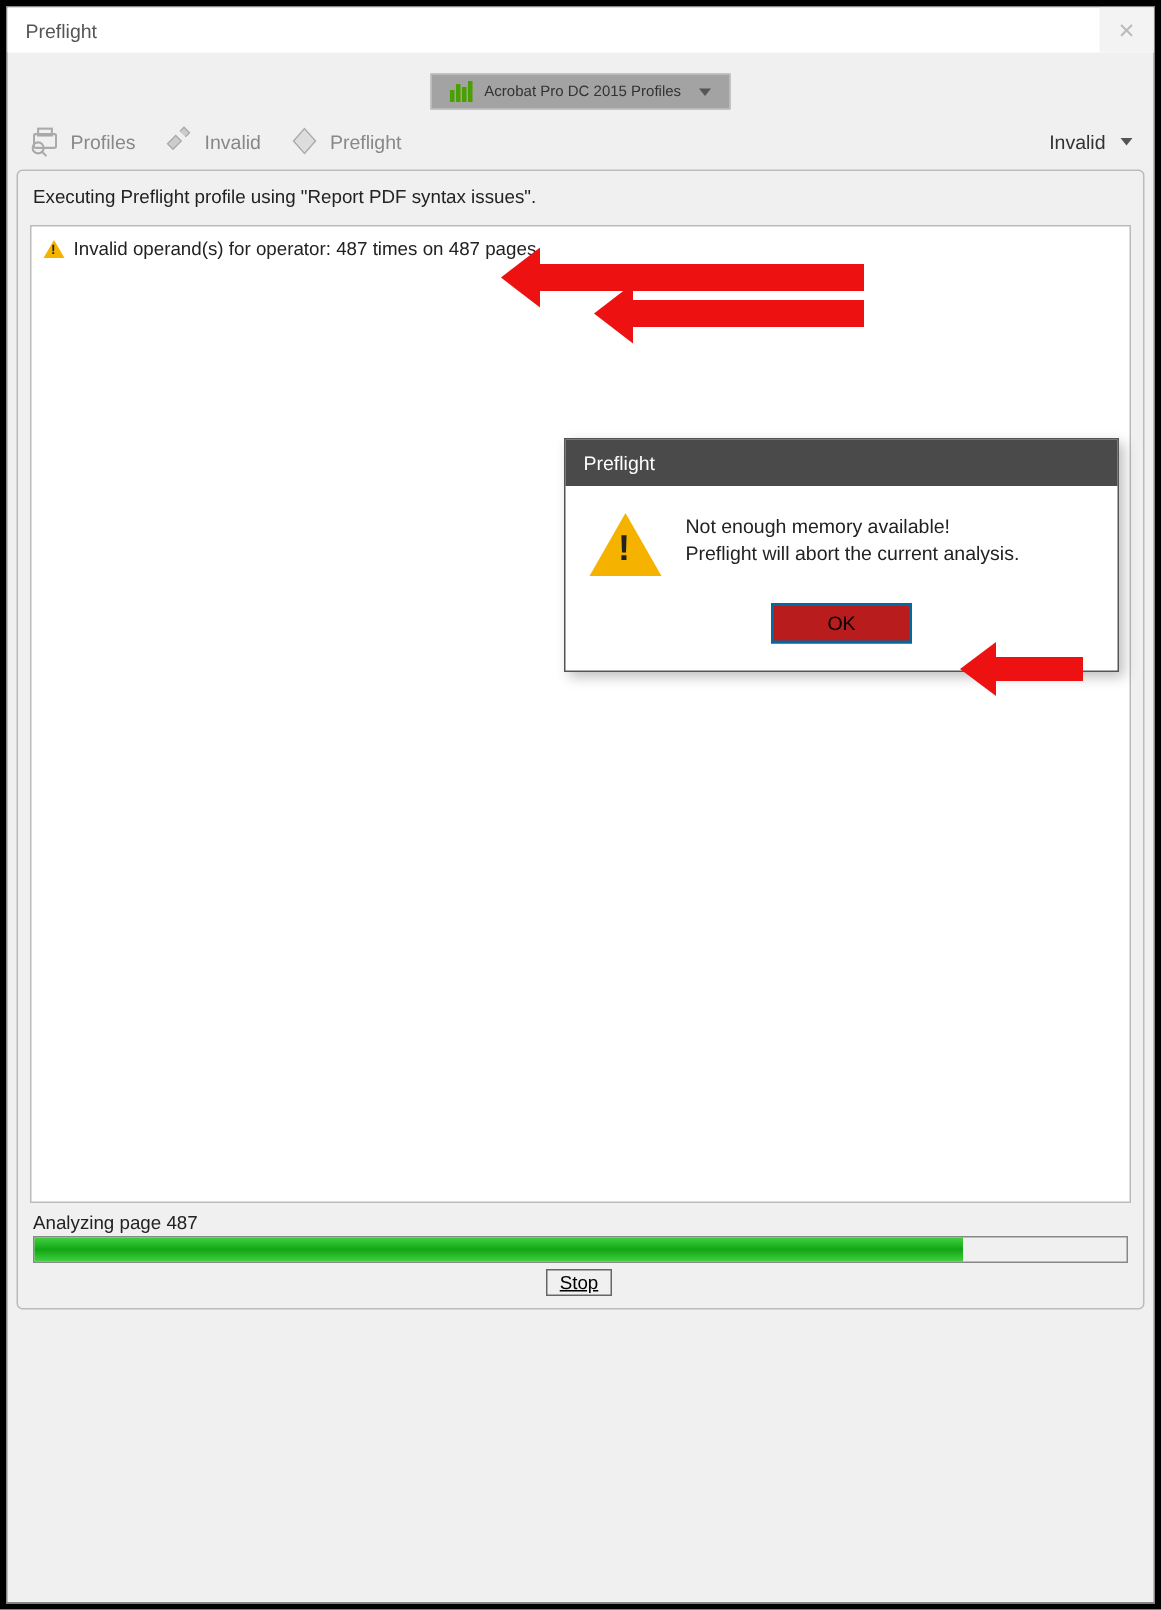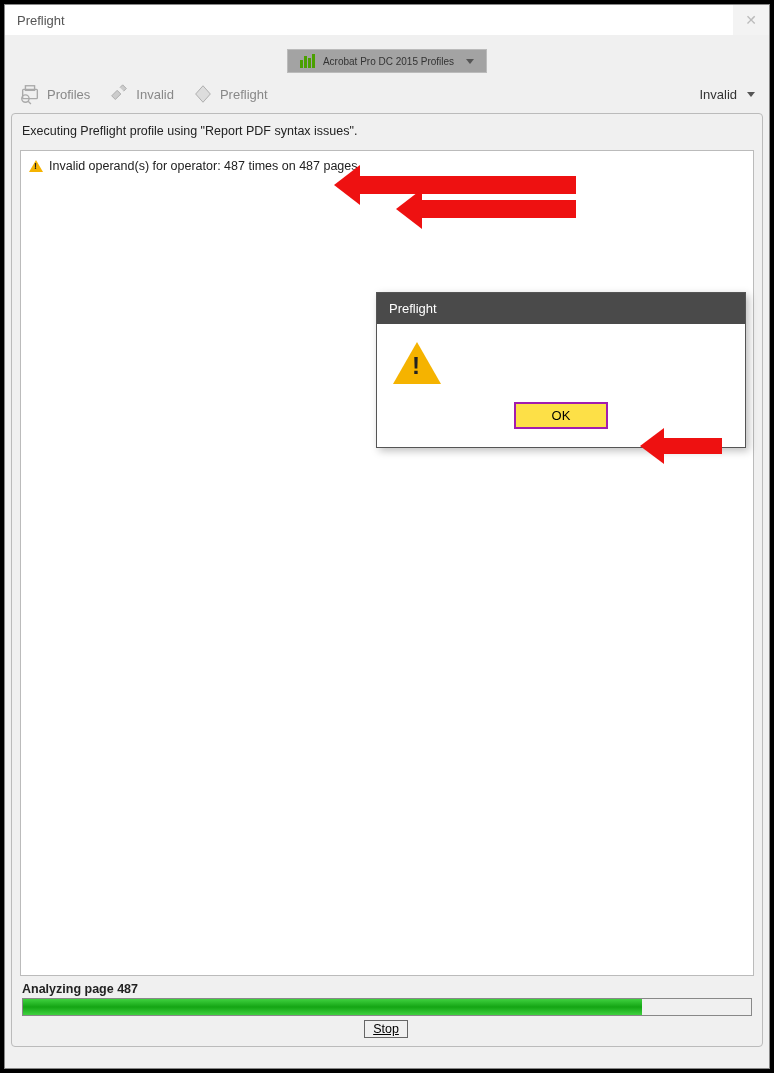--- a/index.html
+++ b/index.html
@@ -73,7 +73,7 @@
     border-radius: 4px;
     background: #f0f0f0;
     padding: 10px 8px 8px 8px;
-    height: 934px;
+    height: 760px;
     display:flex;
     flex-direction:column;
     position: relative;

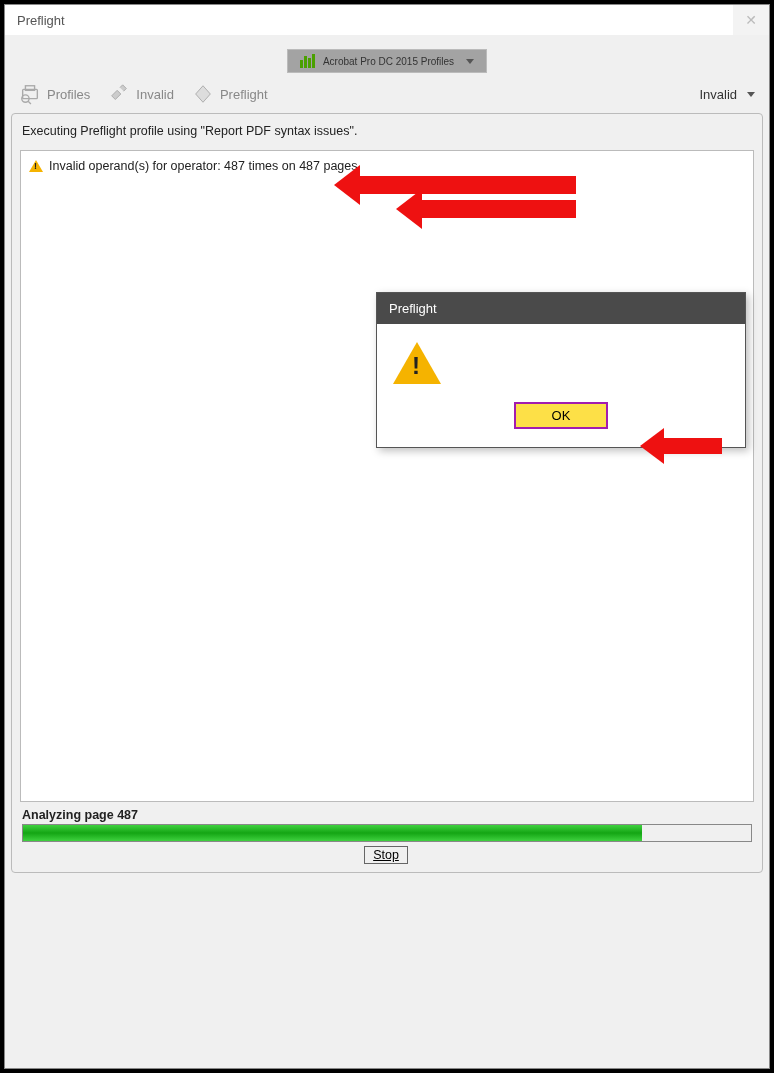--- a/index.html
+++ b/index.html
@@ -251,6 +251,10 @@
   <div class="dialog-title">Preflight</div>
   <div class="dialog-body">
     <div class="big-warn"></div>
+    <div class="dialog-text">
+      <div>Not enough memory available!</div>
+      <div>Preflight will abort the current analysis.</div>
+    </div>
   </div>
   <div class="dialog-actions">
     <div class="ok-btn">OK</div>

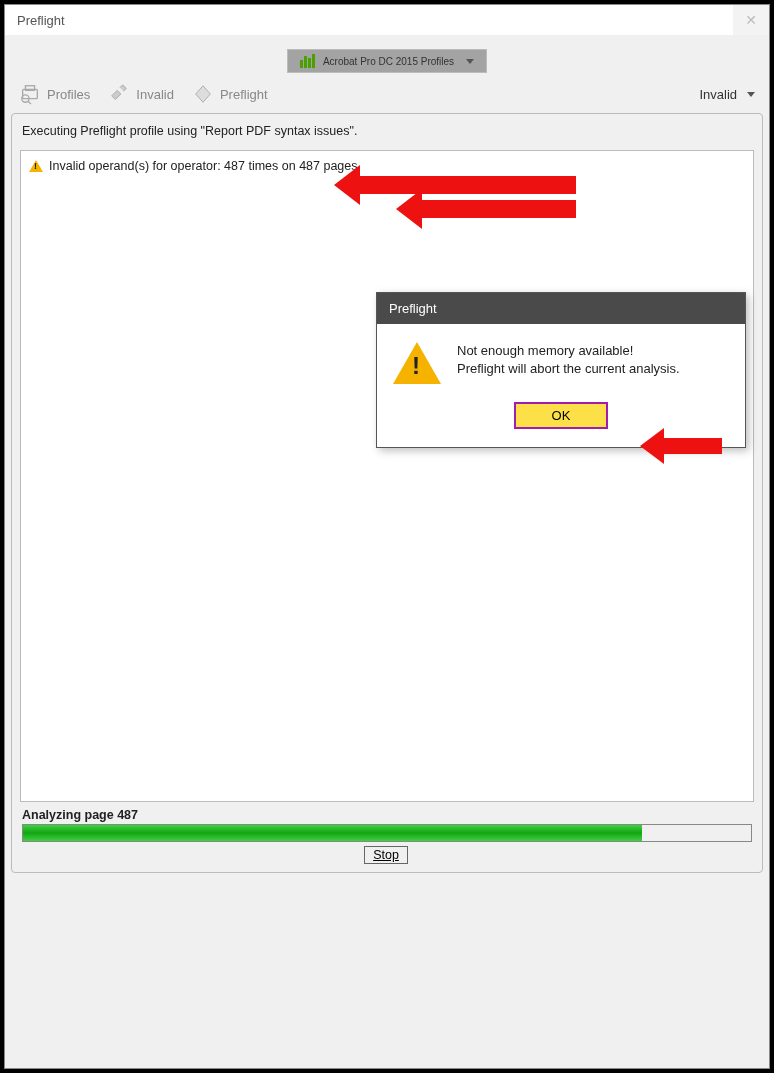--- a/index.html
+++ b/index.html
@@ -145,8 +145,8 @@
   .dialog-text { font-size:13px; color:#222; line-height:1.35;}
   .dialog-actions { display:flex; justify-content:center; padding: 6px 0 18px 0;}
   .ok-btn {
-    border:2px solid #a21caf;
-    background:#fde047;
+    border:2px solid #0369a1;
+    background:#b91c1c;
     padding:4px 36px;
     font-size:13px;
   }

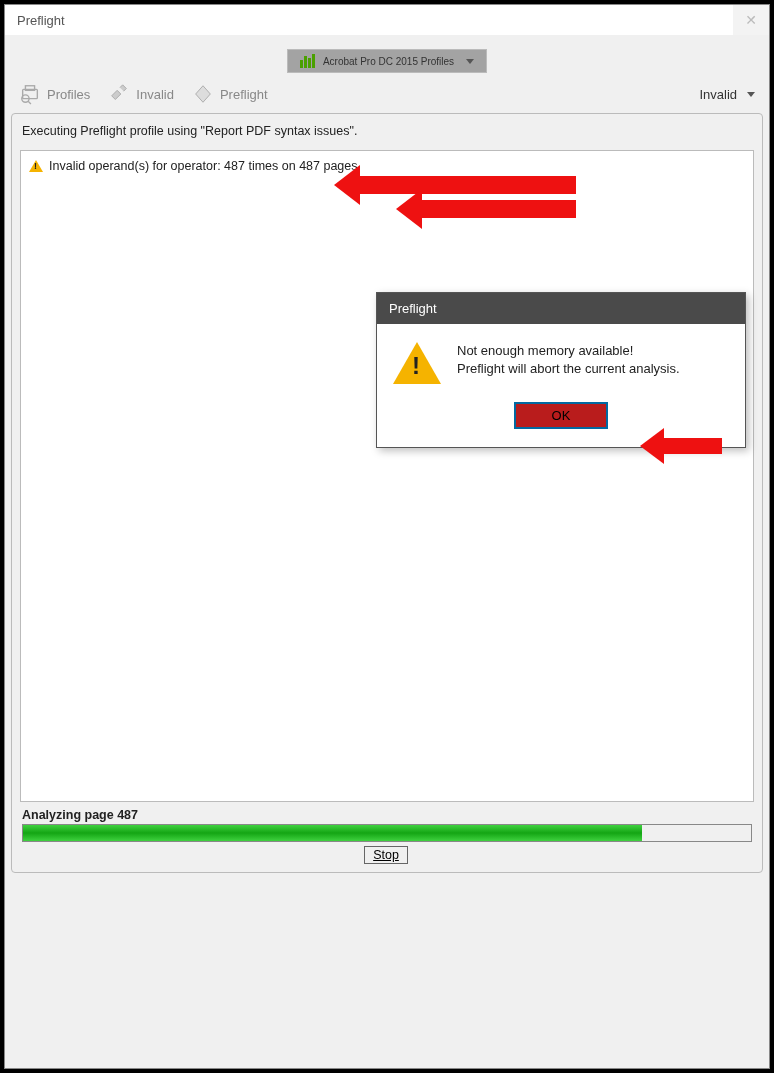--- a/index.html
+++ b/index.html
@@ -101,7 +101,7 @@
     left:-2px; top:1px;
     font-size:9px; font-weight:bold; color:#222;
   }
-  .bottom-status { font-size:12.5px; color:#222; margin:6px 2px 2px 2px;font-weight:bold;}
+  .bottom-status { font-size:12.5px; color:#222; margin:6px 2px 2px 2px;}
   .progress {
     height:18px; border:1px solid #888; background:#f0f0f0;
     margin: 0 2px; position:relative;

